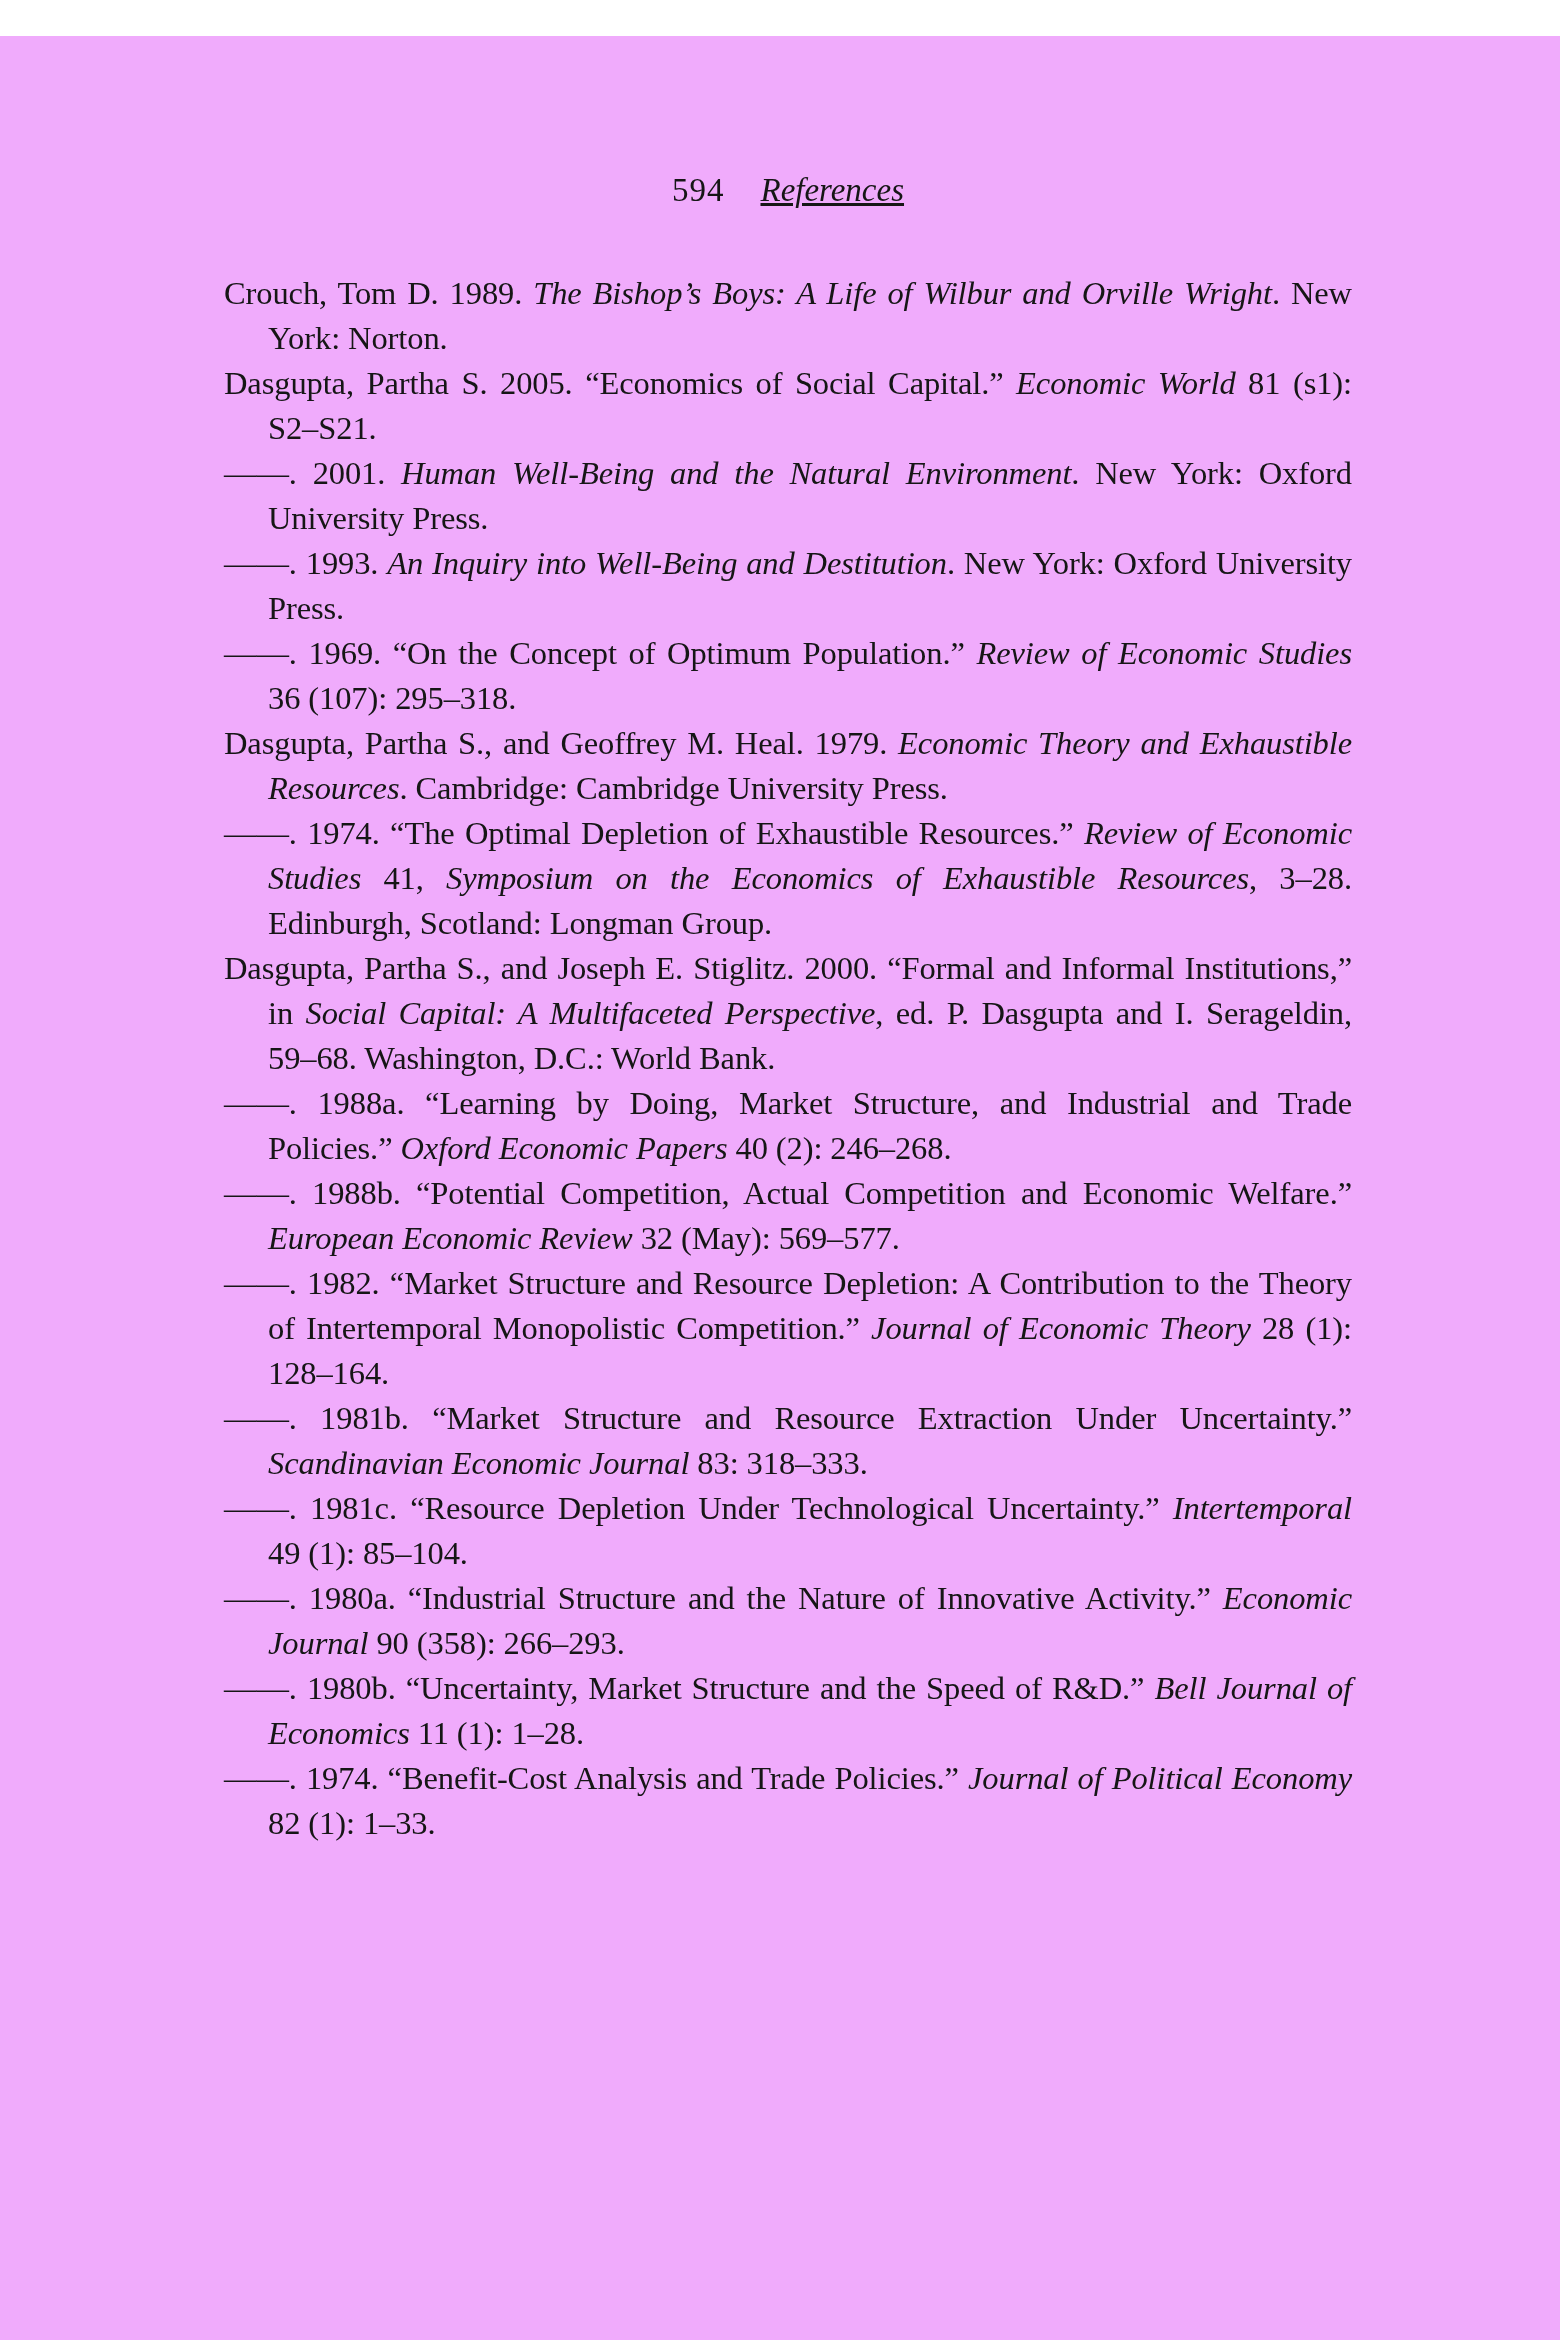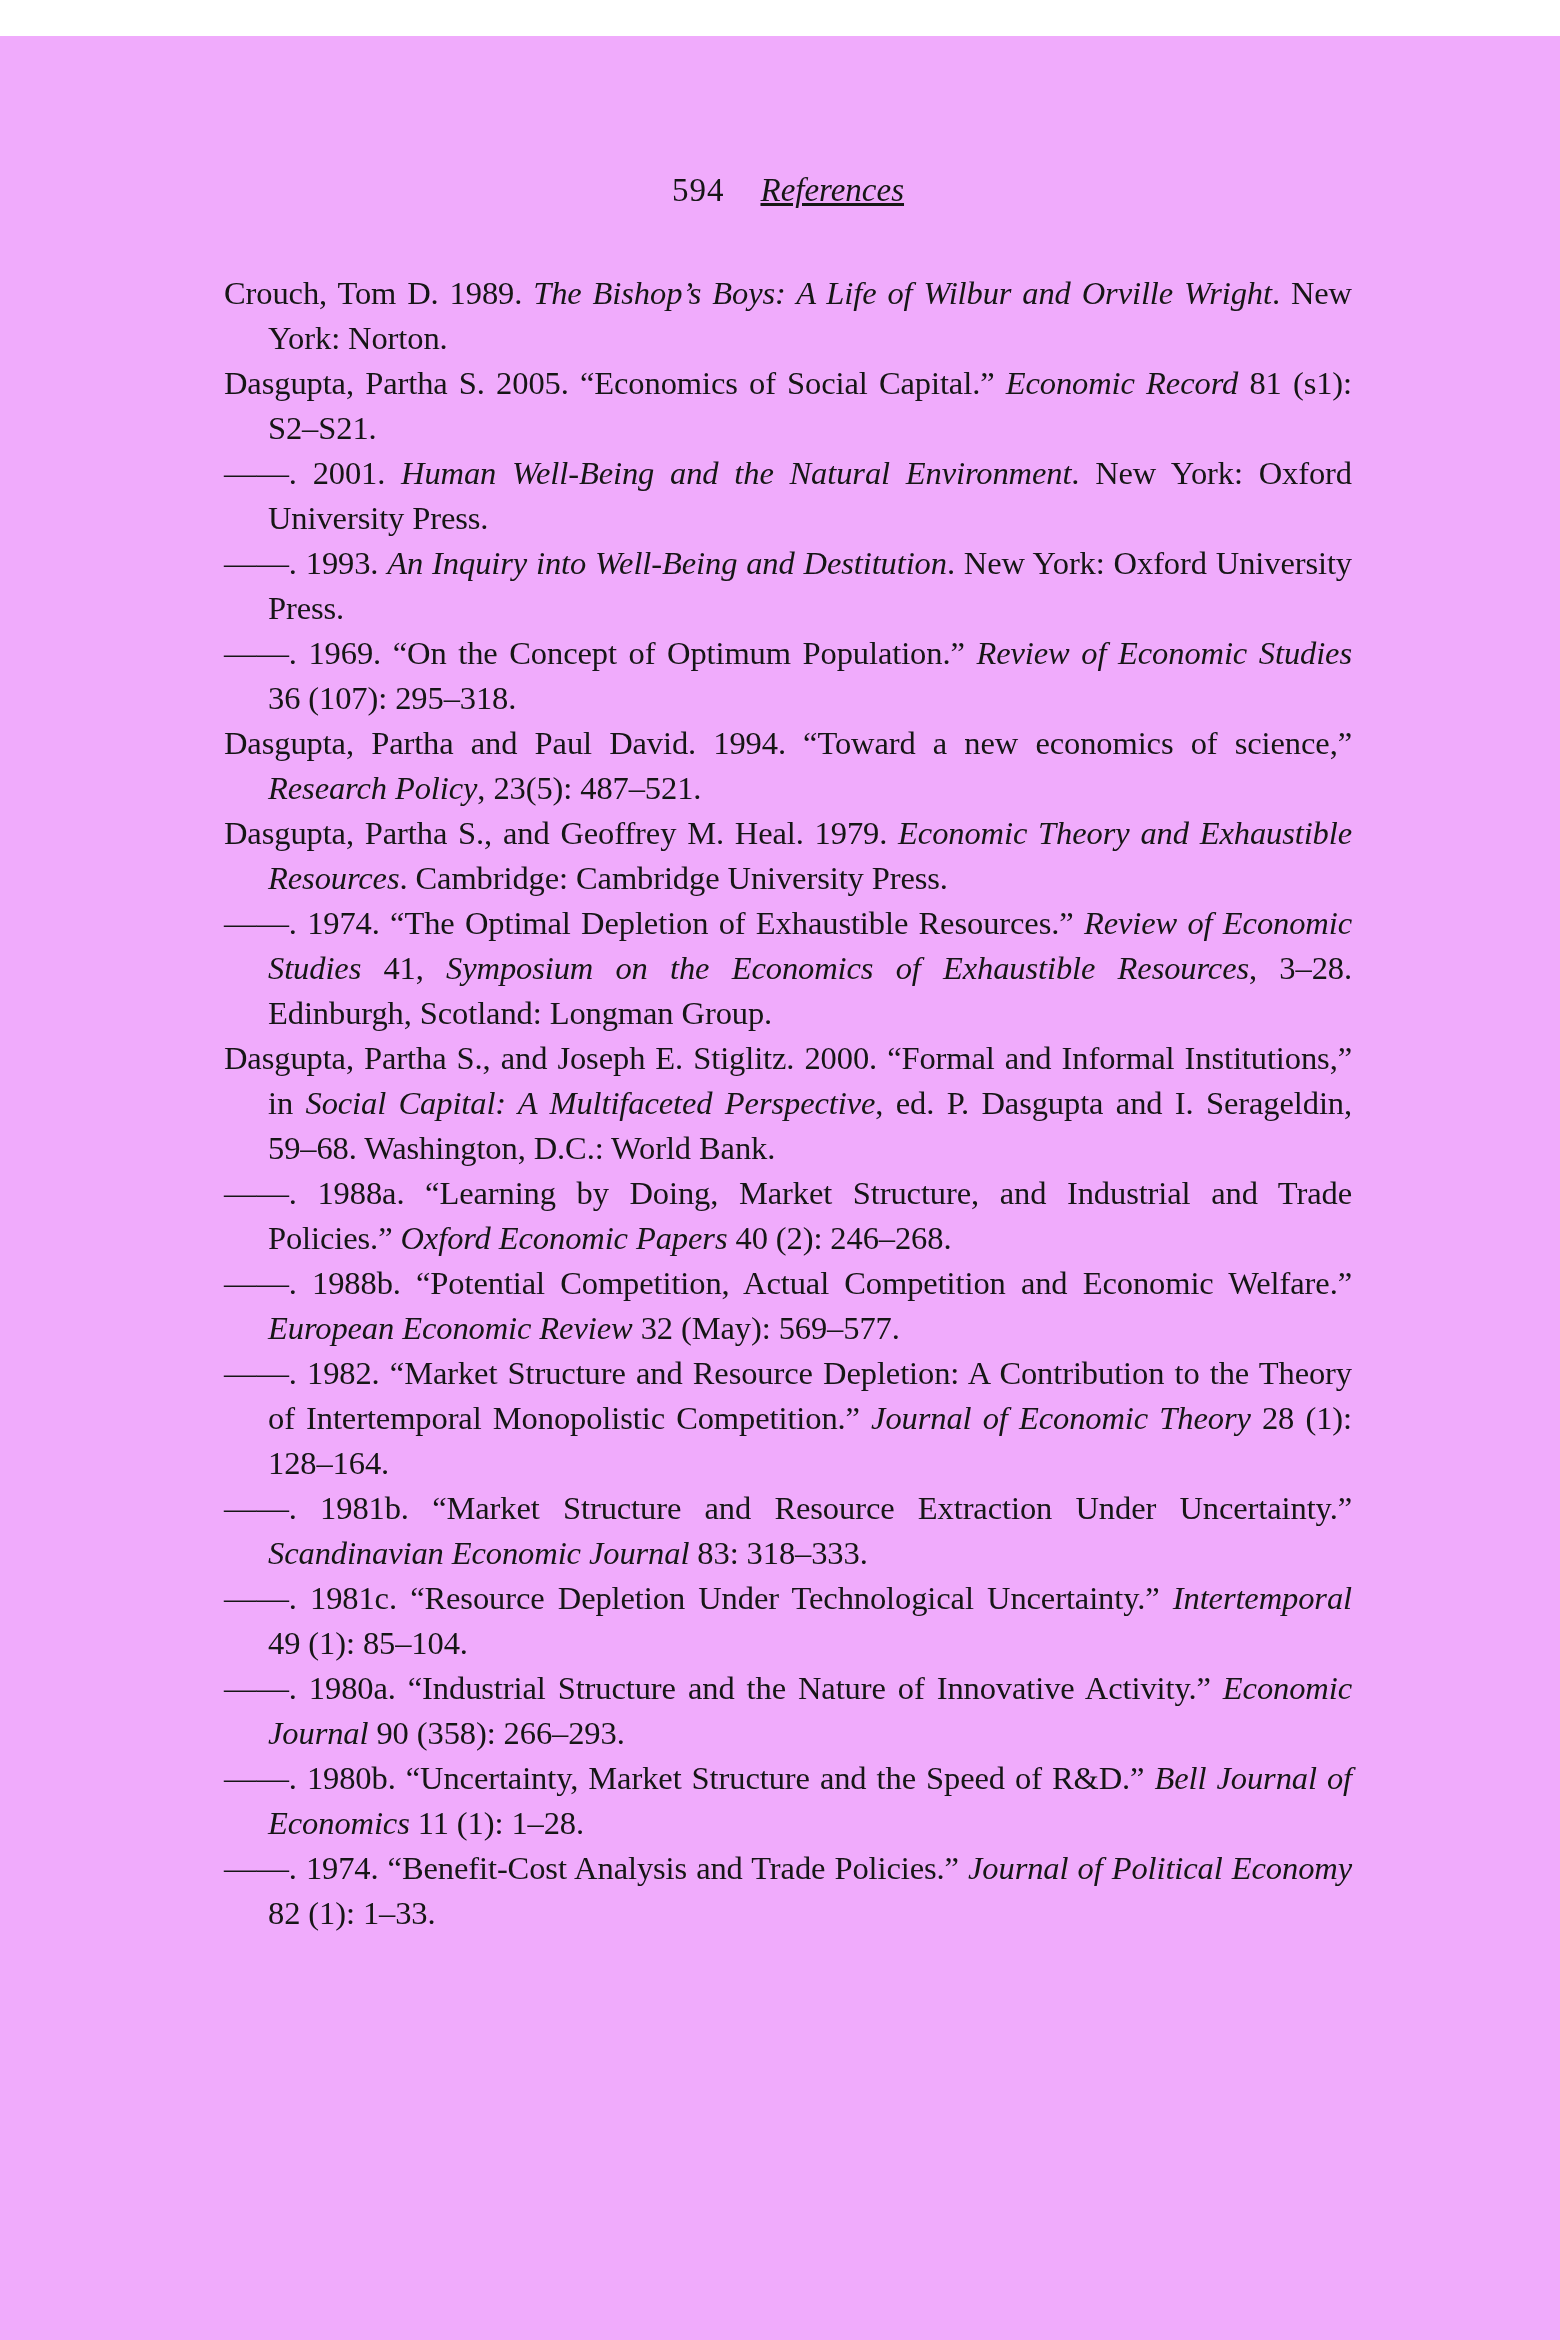--- a/index.html
+++ b/index.html
@@ -66,7 +66,7 @@
   </div>
   <div class="refs">
       <p class="ref"><span>Crouch, Tom D. 1989. </span><em>The Bishop’s Boys: A Life of Wilbur and Orville Wright</em><span>. New York: Norton.</span></p>
-      <p class="ref"><span>Dasgupta, Partha S. 2005. “Economics of Social Capital.” </span><em>Economic Record</em><span> 81 (s1): S2–S21.</span></p>
+      <p class="ref"><span>Dasgupta, Partha S. 2005. “Economics of Social Capital.” </span><em>Economic World</em><span> 81 (s1): S2–S21.</span></p>
       <p class="ref"><span>——. 2001. </span><em>Human Well-Being and the Natural Environment</em><span>. New York: Oxford University Press.</span></p>
       <p class="ref"><span>——. 1993. </span><em>An Inquiry into Well-Being and Destitution</em><span>. New York: Oxford University Press.</span></p>
       <p class="ref"><span>——. 1969. “On the Concept of Optimum Population.” </span><em>Review of Economic Studies</em><span> 36 (107): 295–318.</span></p>

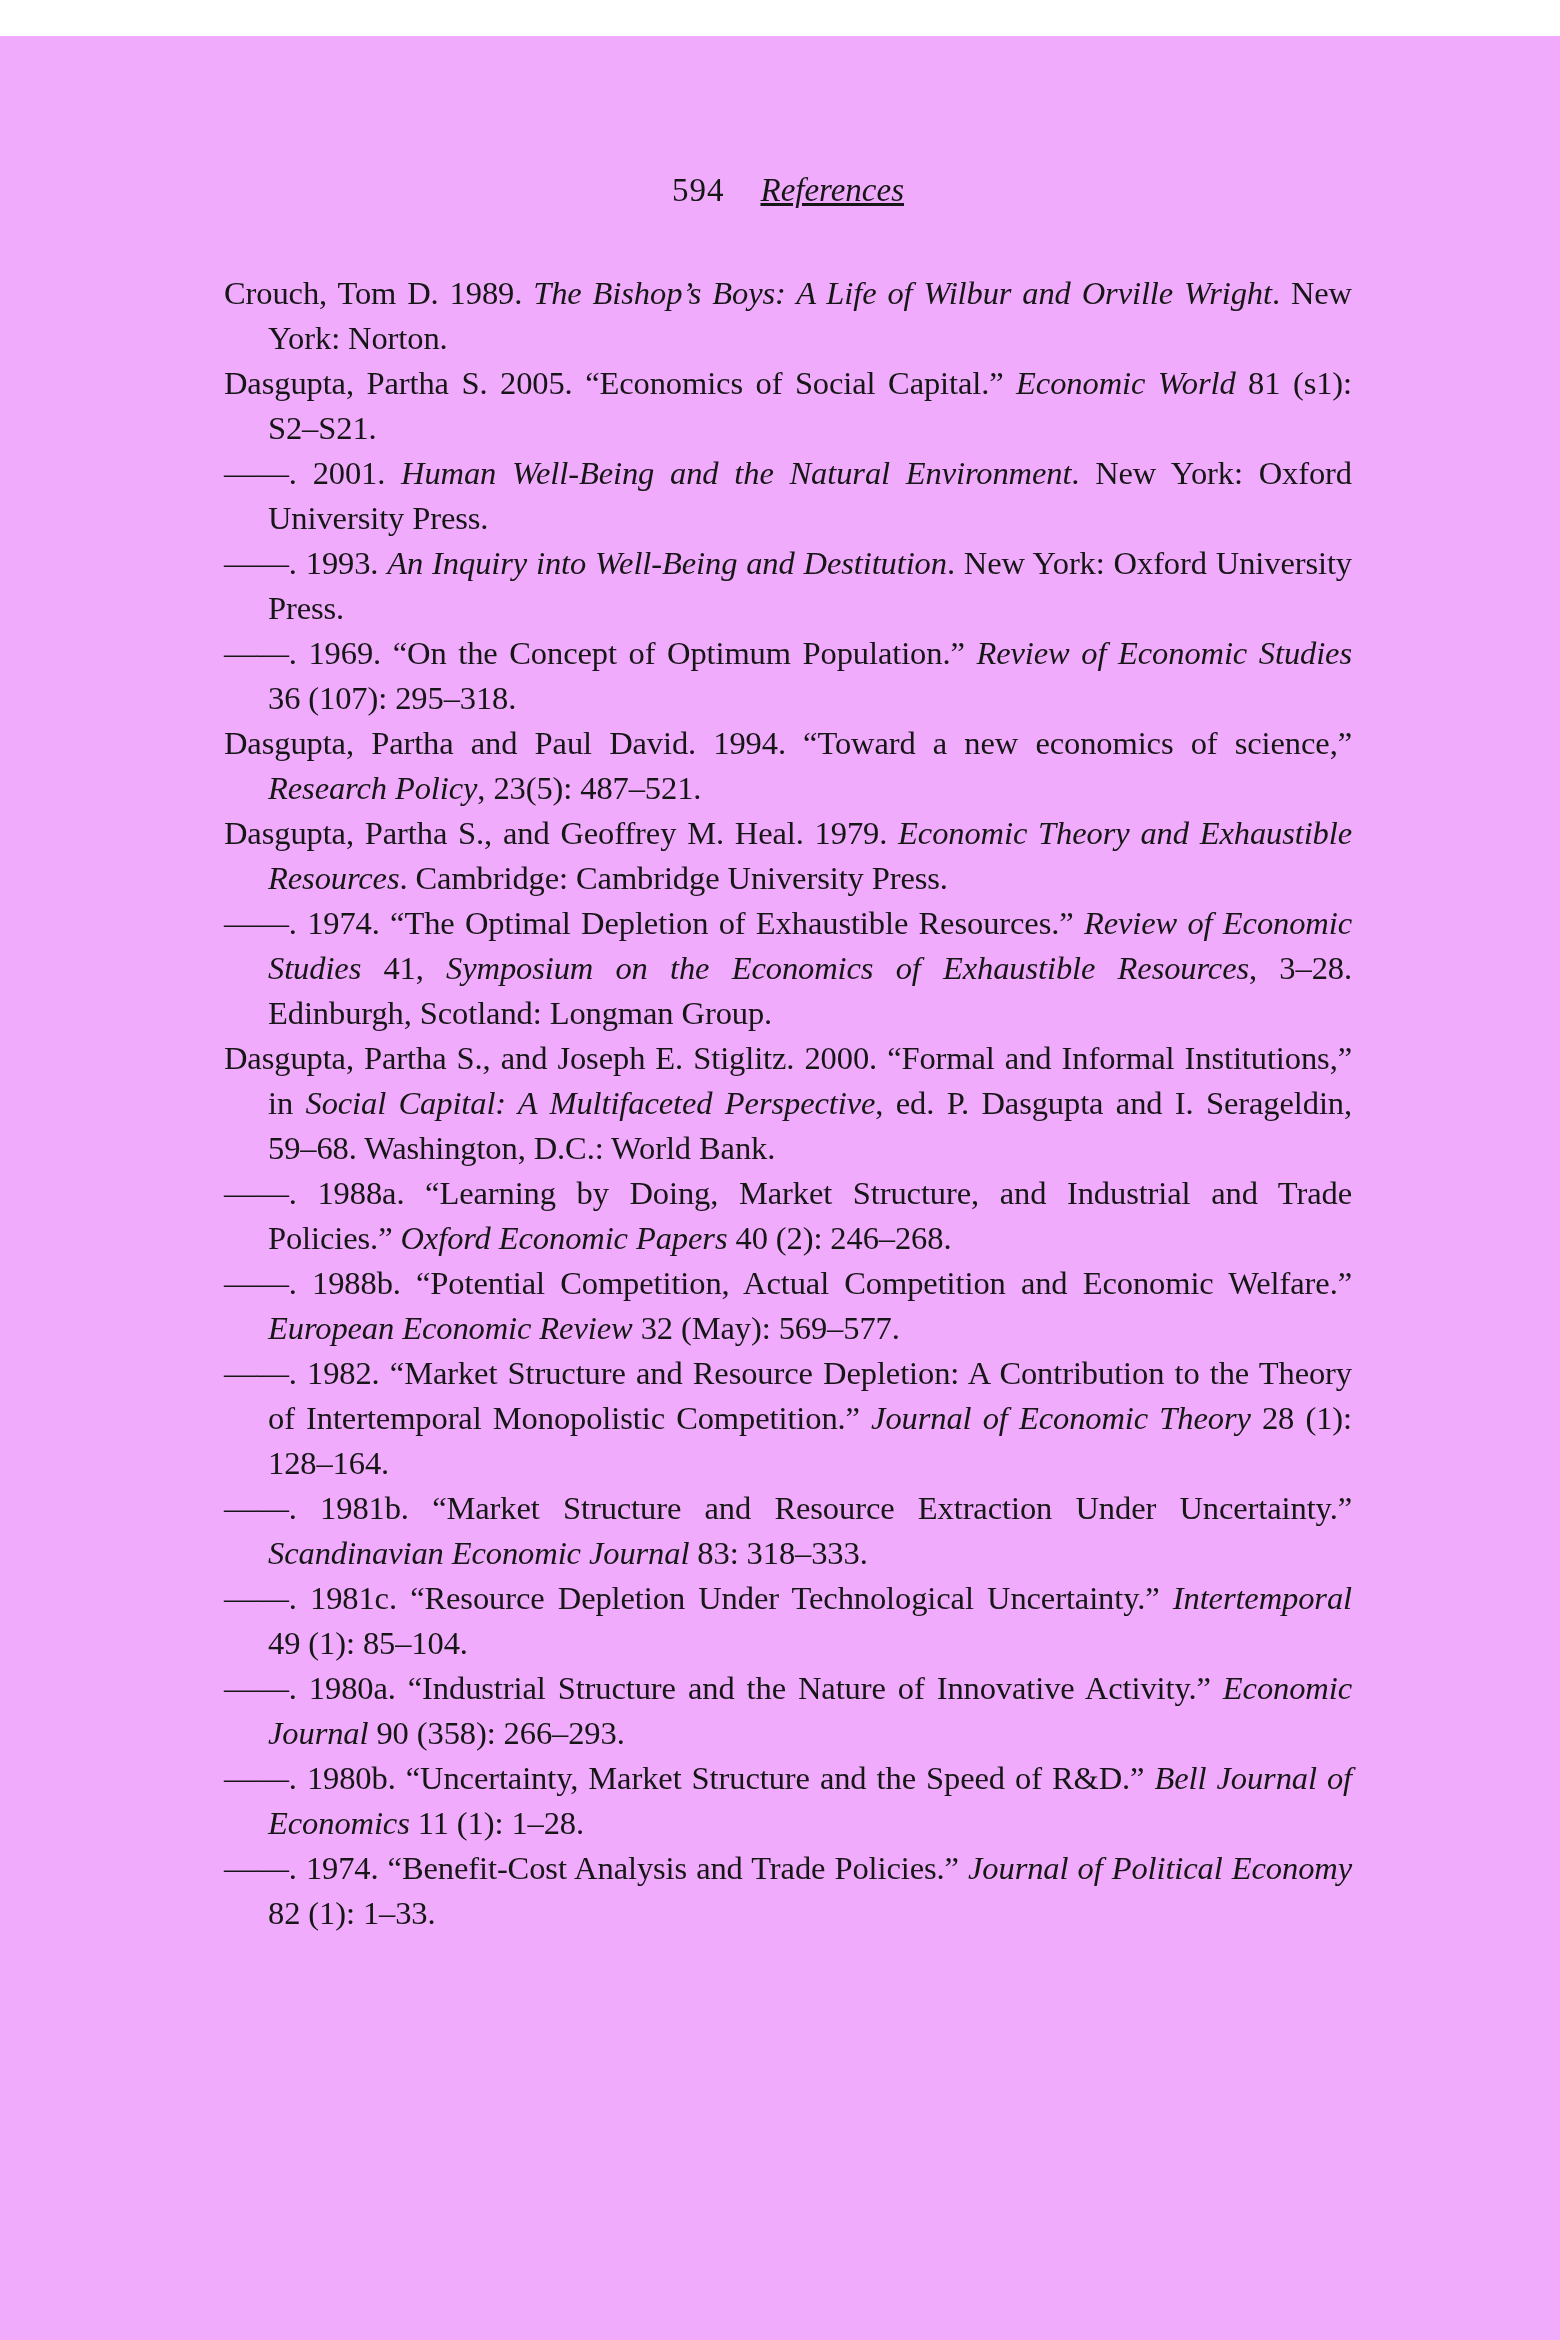--- a/index.html
+++ b/index.html
@@ -70,7 +70,6 @@
       <p class="ref"><span>——. 2001. </span><em>Human Well-Being and the Natural Environment</em><span>. New York: Oxford University Press.</span></p>
       <p class="ref"><span>——. 1993. </span><em>An Inquiry into Well-Being and Destitution</em><span>. New York: Oxford University Press.</span></p>
       <p class="ref"><span>——. 1969. “On the Concept of Optimum Population.” </span><em>Review of Economic Studies</em><span> 36 (107): 295–318.</span></p>
-      <p class="ref"><span>Dasgupta, Partha and Paul David. 1994. “Toward a new economics of sci­ence,” </span><em>Research Policy</em><span>, 23(5): 487–521.</span></p>
       <p class="ref"><span>Dasgupta, Partha S., and Geoffrey M. Heal. 1979. </span><em>Economic Theory and Exhaustible Resources</em><span>. Cambridge: Cambridge University Press.</span></p>
       <p class="ref"><span>——. 1974. “The Optimal Depletion of Exhaustible Resources.” </span><em>Review of Economic Studies</em><span> 41, </span><em>Symposium on the Economics of Exhaustible Resources</em><span>, 3–28. Edinburgh, Scotland: Longman Group.</span></p>
       <p class="ref"><span>Dasgupta, Partha S., and Joseph E. Stiglitz. 2000. “Formal and Informal Institutions,” in </span><em>Social Capital: A Multifaceted Perspective</em><span>, ed. P. Dasgupta and I. Serageldin, 59–68. Washington, D.C.: World Bank.</span></p>

